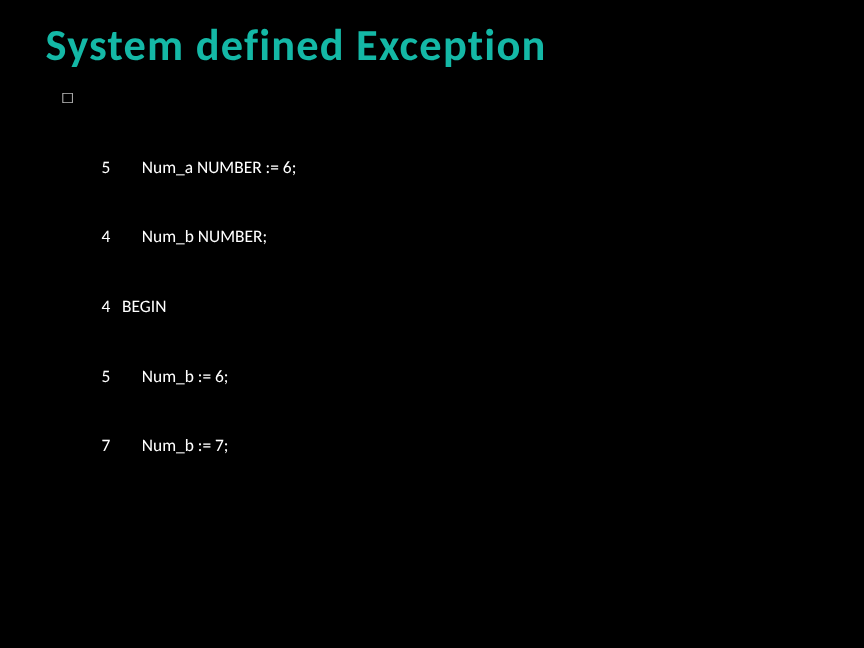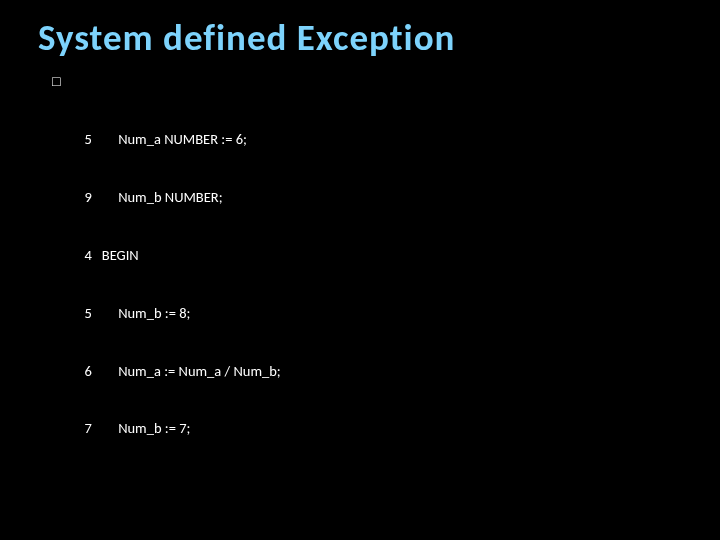--- a/index.html
+++ b/index.html
@@ -18,7 +18,7 @@
     padding: 18px 30px 10px 30px;
   }
   .title {
-    color: #7dd3fc;
+    color: #14b8a6;
     font-size: 37px;
     font-weight: 700;
     letter-spacing: 1px;

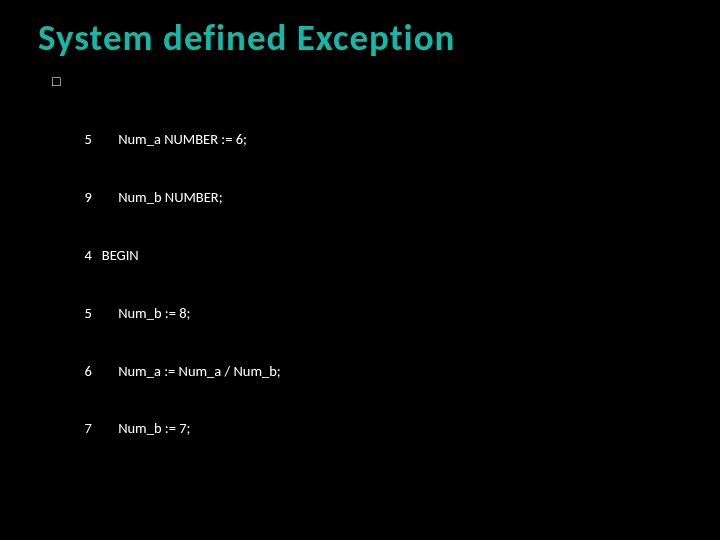--- a/index.html
+++ b/index.html
@@ -55,7 +55,7 @@
   </div>
   <div class="code-block">
     <span class="code-line">  5        Num_a NUMBER := 6;</span>
-    <span class="code-line">  9        Num_b NUMBER;</span>
+    <span class="code-line">  4        Num_b NUMBER;</span>
     <span class="code-line">  4   BEGIN</span>
     <span class="code-line">  5        Num_b := 8;</span>
     <span class="code-line">  6        Num_a := Num_a / Num_b;</span>

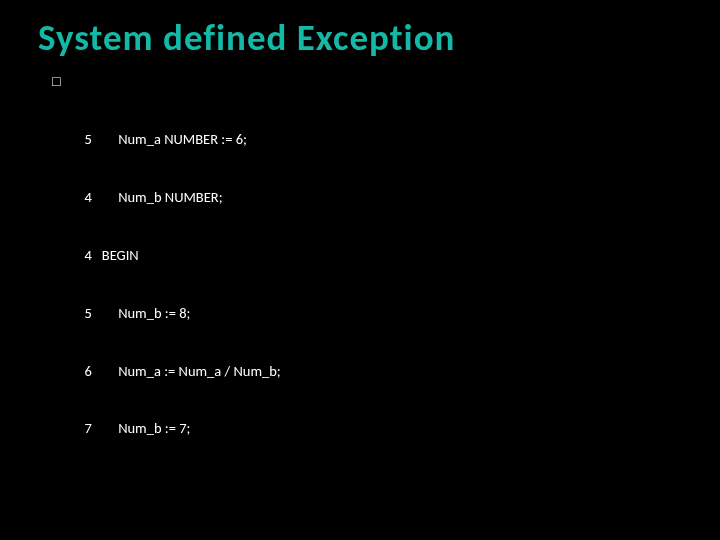--- a/index.html
+++ b/index.html
@@ -57,7 +57,7 @@
     <span class="code-line">  5        Num_a NUMBER := 6;</span>
     <span class="code-line">  4        Num_b NUMBER;</span>
     <span class="code-line">  4   BEGIN</span>
-    <span class="code-line">  5        Num_b := 8;</span>
+    <span class="code-line">  5        Num_b := 6;</span>
     <span class="code-line">  6        Num_a := Num_a / Num_b;</span>
     <span class="code-line">  7        Num_b := 7;</span>
     

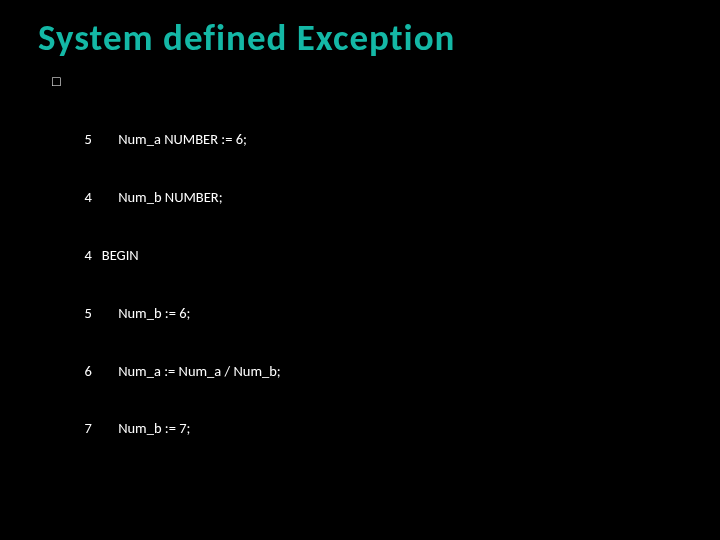--- a/index.html
+++ b/index.html
@@ -58,7 +58,6 @@
     <span class="code-line">  4        Num_b NUMBER;</span>
     <span class="code-line">  4   BEGIN</span>
     <span class="code-line">  5        Num_b := 6;</span>
-    <span class="code-line">  6        Num_a := Num_a / Num_b;</span>
     <span class="code-line">  7        Num_b := 7;</span>
     
     

